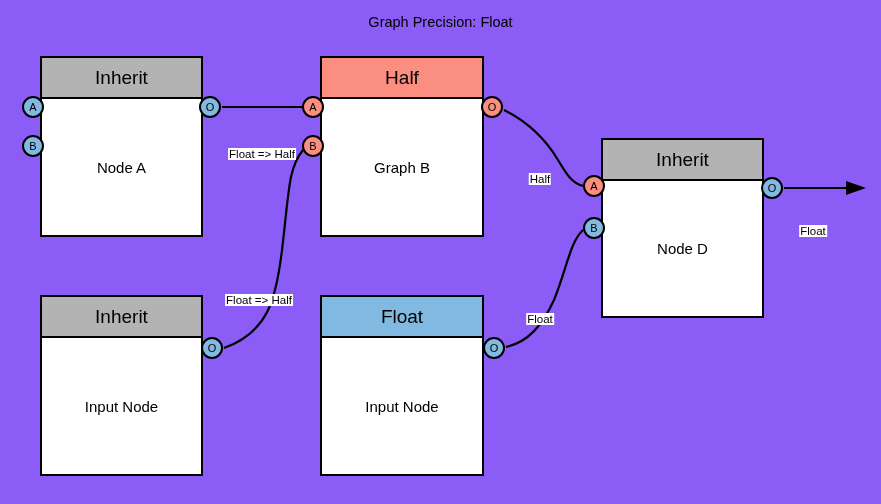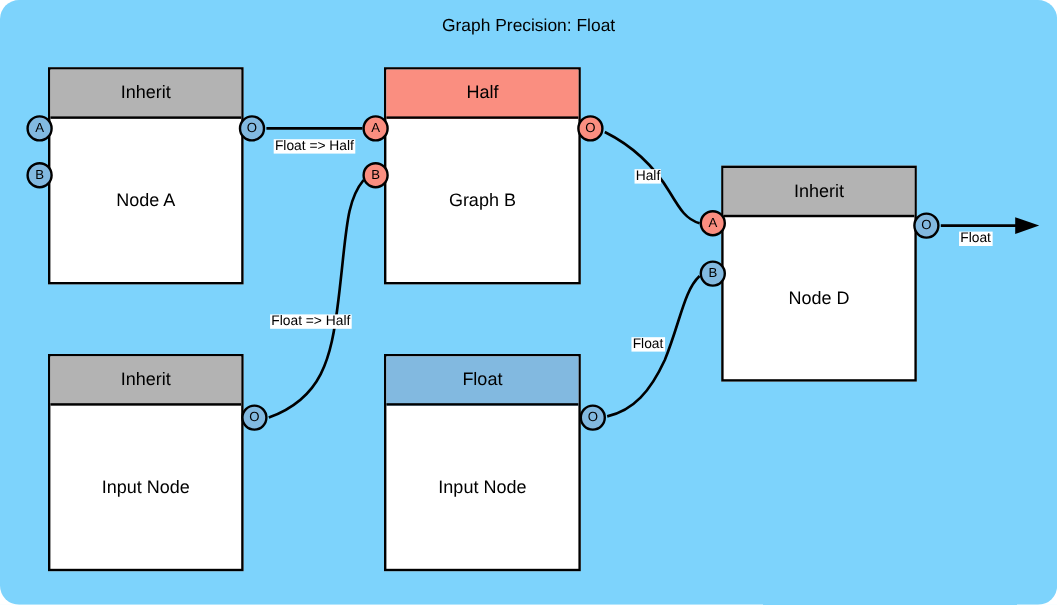--- a/index.html
+++ b/index.html
@@ -11,10 +11,9 @@
     position: relative;
     width: 881px;
     height: 504px;
-    background: #7dd3fc;
+    background: #8b5cf6;
     font-family: "Liberation Sans", sans-serif;
     overflow: hidden;
-    border-radius: 16px;
   }
   #edges {
     position: absolute;

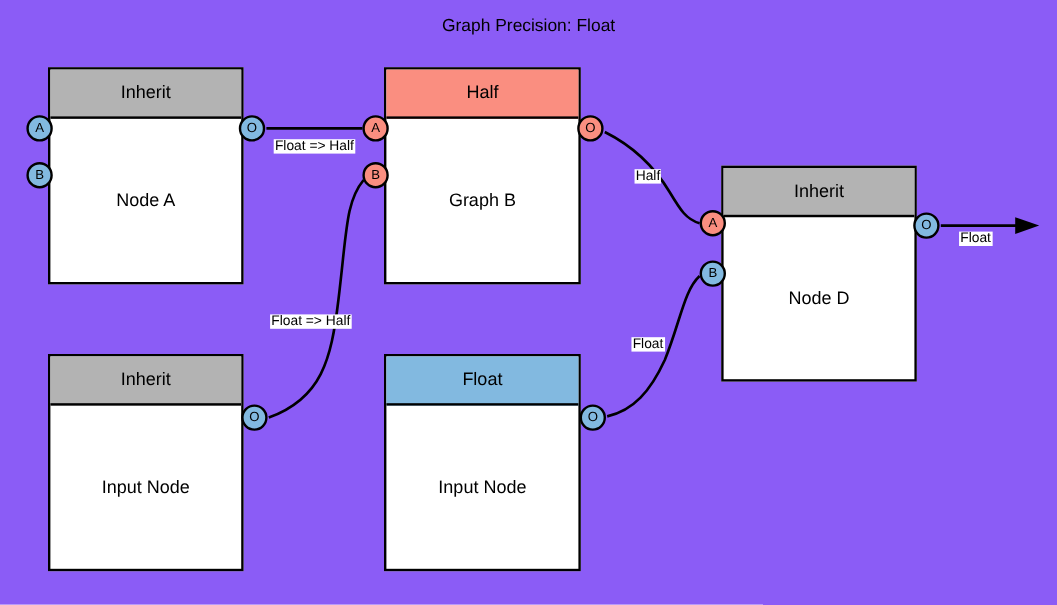--- a/index.html
+++ b/index.html
@@ -46,7 +46,7 @@
     display: flex;
     align-items: center;
     justify-content: center;
-    font-size: 15px;
+    font-size: 19px;
     color: #000000;
     line-height: 1;
   }

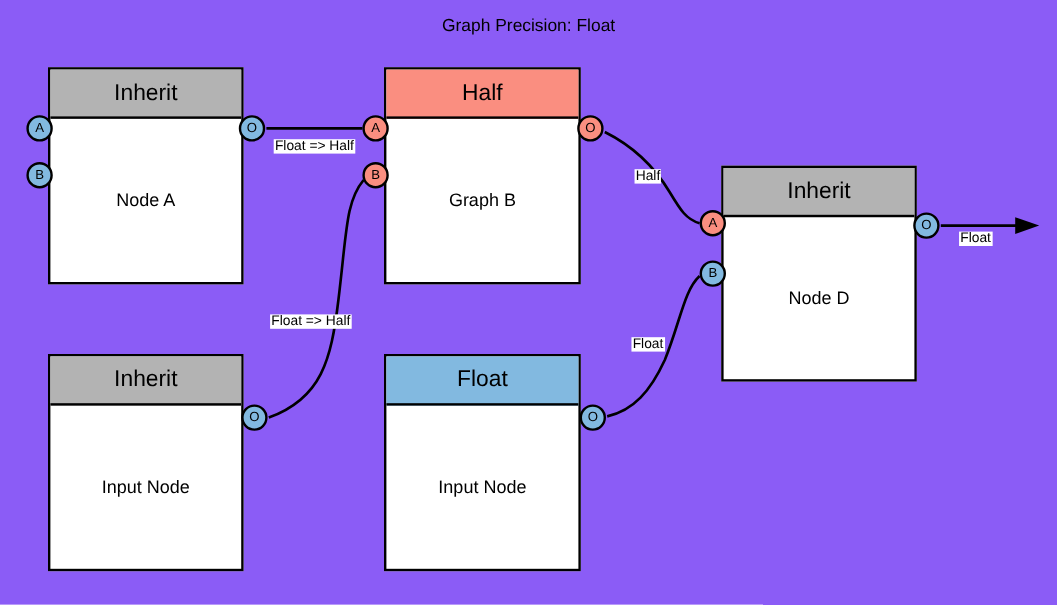--- a/index.html
+++ b/index.html
@@ -89,6 +89,7 @@
     background: #ffffff;
     padding: 0 1px;
     z-index: 4;
+    margin-top: 32px;
   }
 </style>
 </head>

